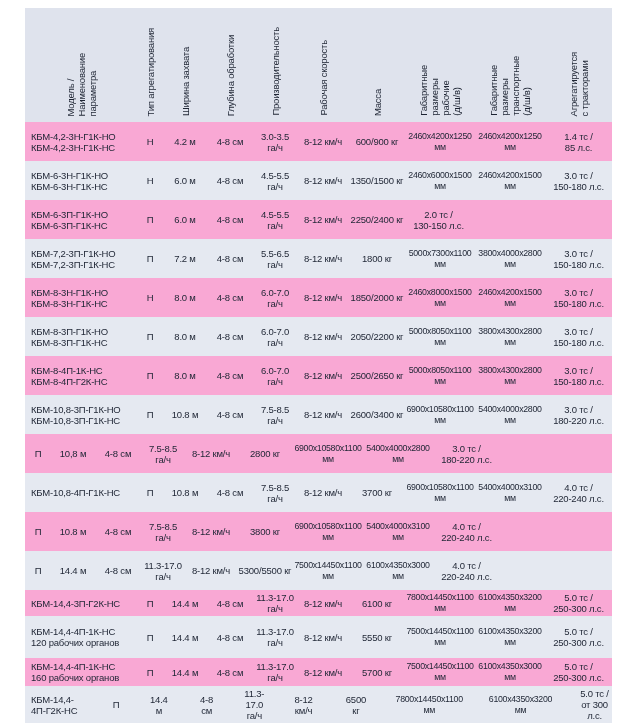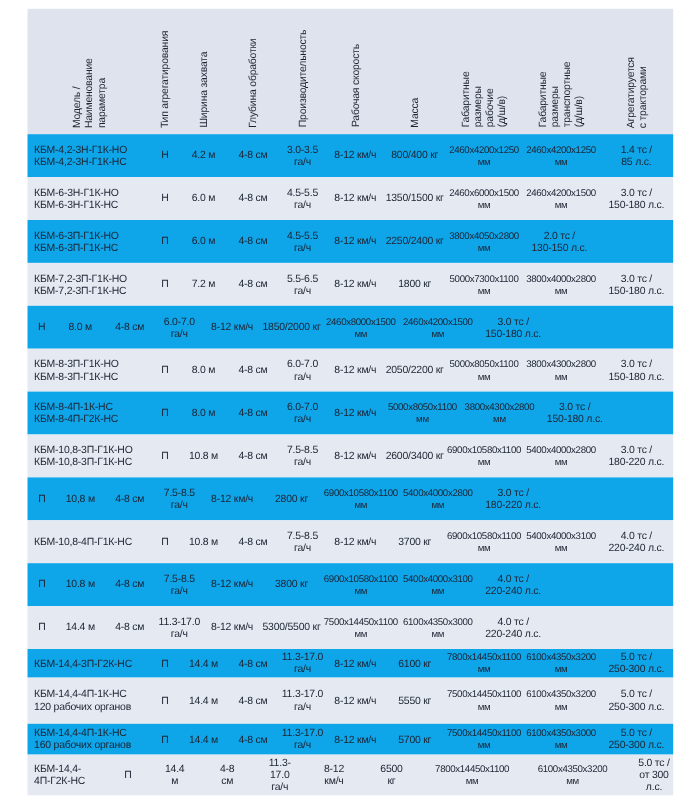--- a/index.html
+++ b/index.html
@@ -40,7 +40,7 @@
   .trow{
     display:flex;
     min-height:39px;
-    background:#0ea5e9;
+    background:#f9a8d4;
   }
   .trow:nth-child(even){background:var(--stripe-bg,#e5e9f1);}
   .trow:nth-child(13){min-height:24px;}

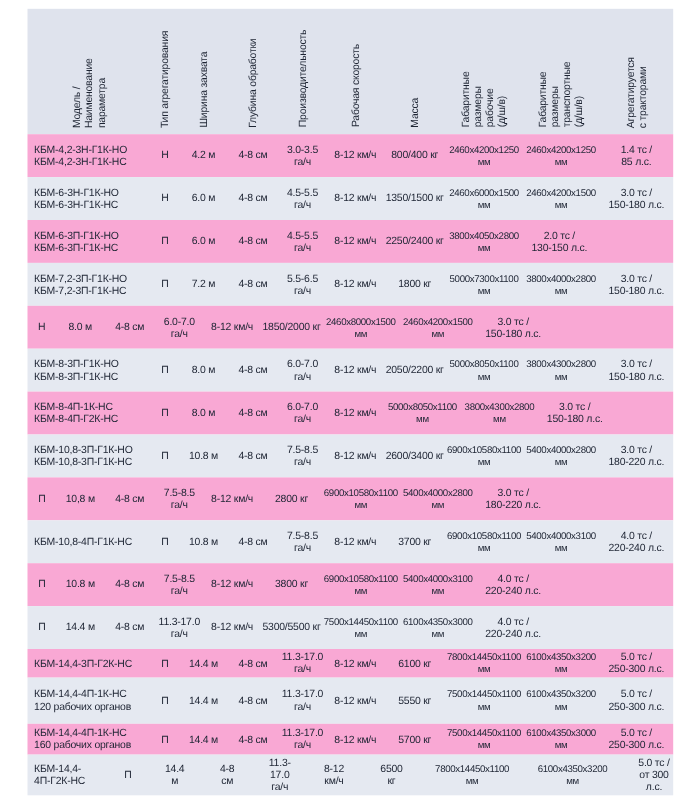--- a/index.html
+++ b/index.html
@@ -135,7 +135,7 @@
           <div>га/ч</div>
         </div>
       <div class="cell c5">8-12 км/ч</div>
-      <div class="cell c6">800/400 кг</div>
+      <div class="cell c6">600/900 кг</div>
       <div class="cell c7">2460x4200x1250 мм</div>
       <div class="cell c8">2460x4200x1250 мм</div>
       <div class="cell c9">

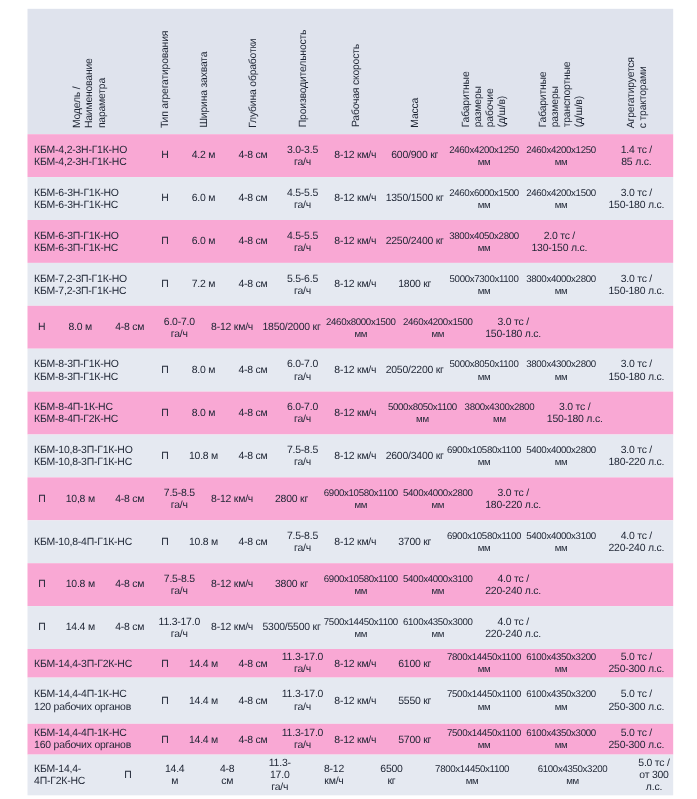--- a/index.html
+++ b/index.html
@@ -180,7 +180,6 @@
         </div>
       <div class="cell c5">8-12 км/ч</div>
       <div class="cell c6">2250/2400 кг</div>
-      <div class="cell c8">3800x4050x2800 мм</div>
       <div class="cell c9">
           <div>2.0 тс /</div>
           <div>130-150 л.с.</div>

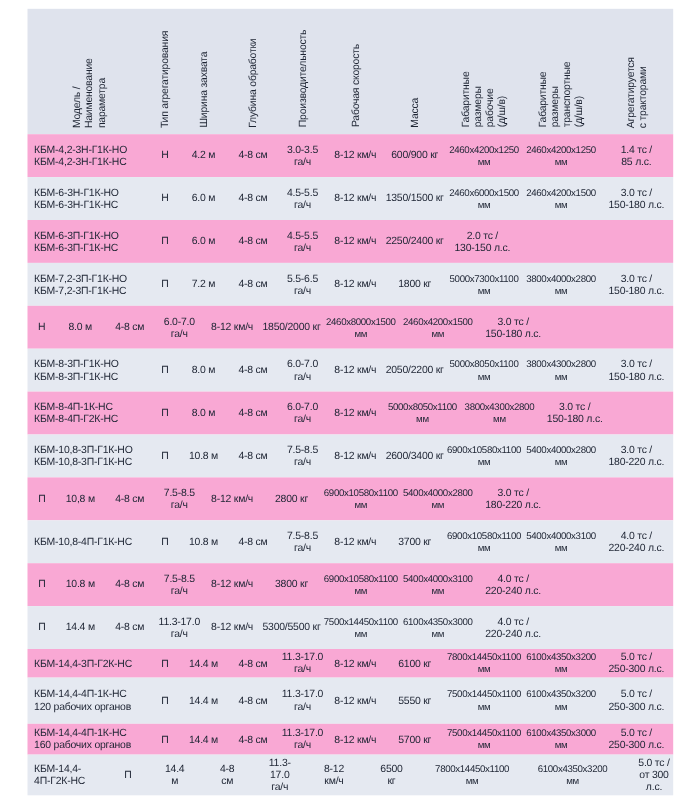--- a/index.html
+++ b/index.html
@@ -209,6 +209,10 @@
     </div>
 
     <div class="trow">
+      <div class="cell c0 c-model">
+          <div>КБМ-8-3Н-Г1К-НО</div>
+          <div>КБМ-8-3Н-Г1К-НС</div>
+        </div>
       <div class="cell c1">Н</div>
       <div class="cell c2">8.0 м</div>
       <div class="cell c3">4-8 см</div>

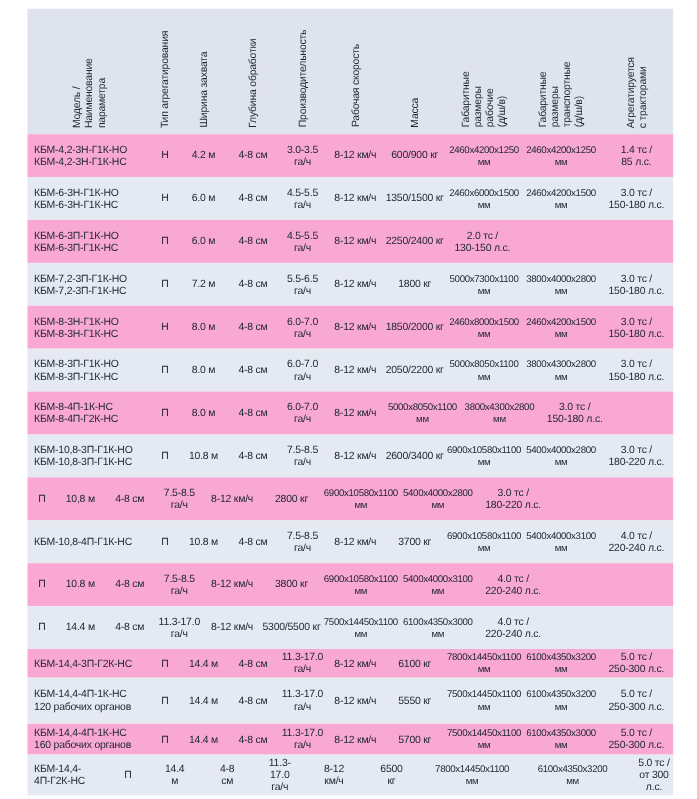--- a/index.html
+++ b/index.html
@@ -265,6 +265,7 @@
           <div>га/ч</div>
         </div>
       <div class="cell c5">8-12 км/ч</div>
+      <div class="cell c6">2500/2650 кг</div>
       <div class="cell c7">5000x8050x1100 мм</div>
       <div class="cell c8">3800x4300x2800 мм</div>
       <div class="cell c9">

